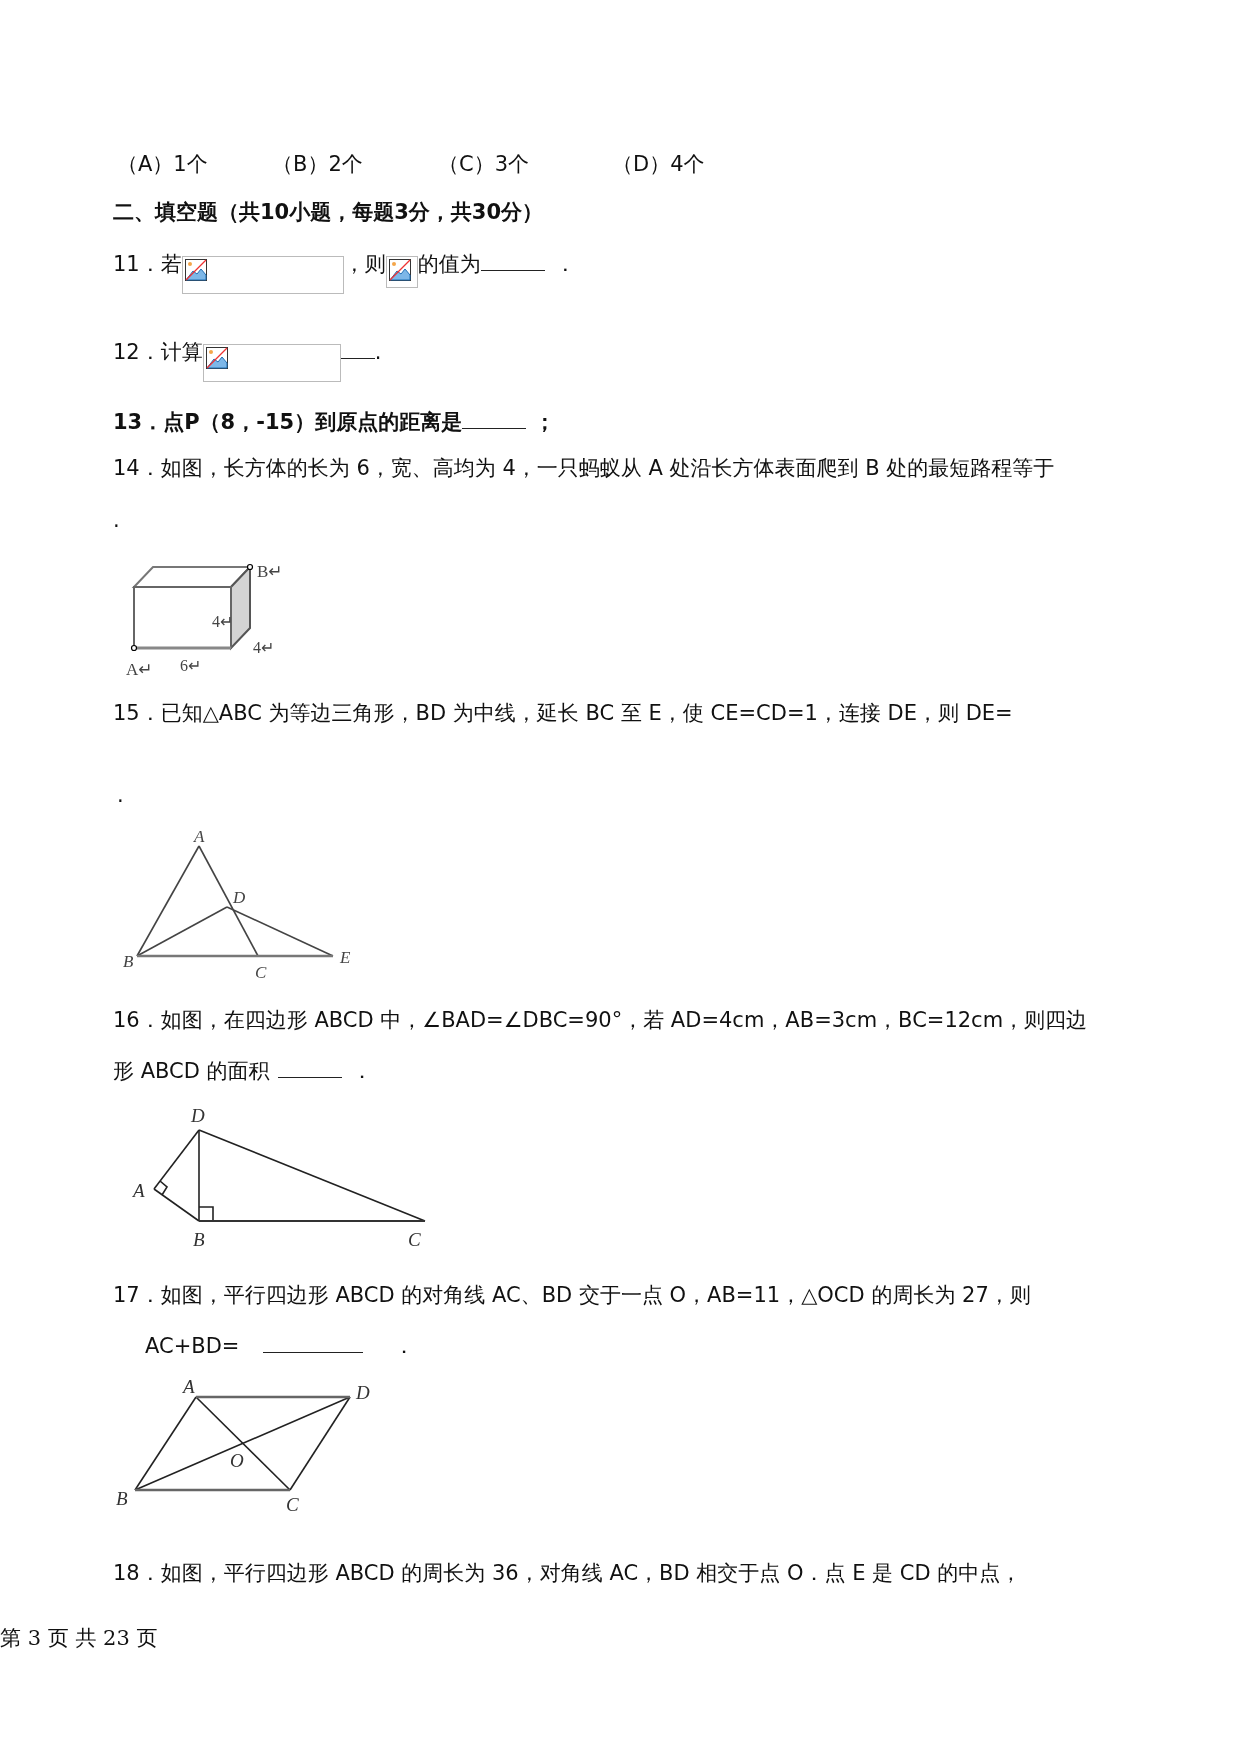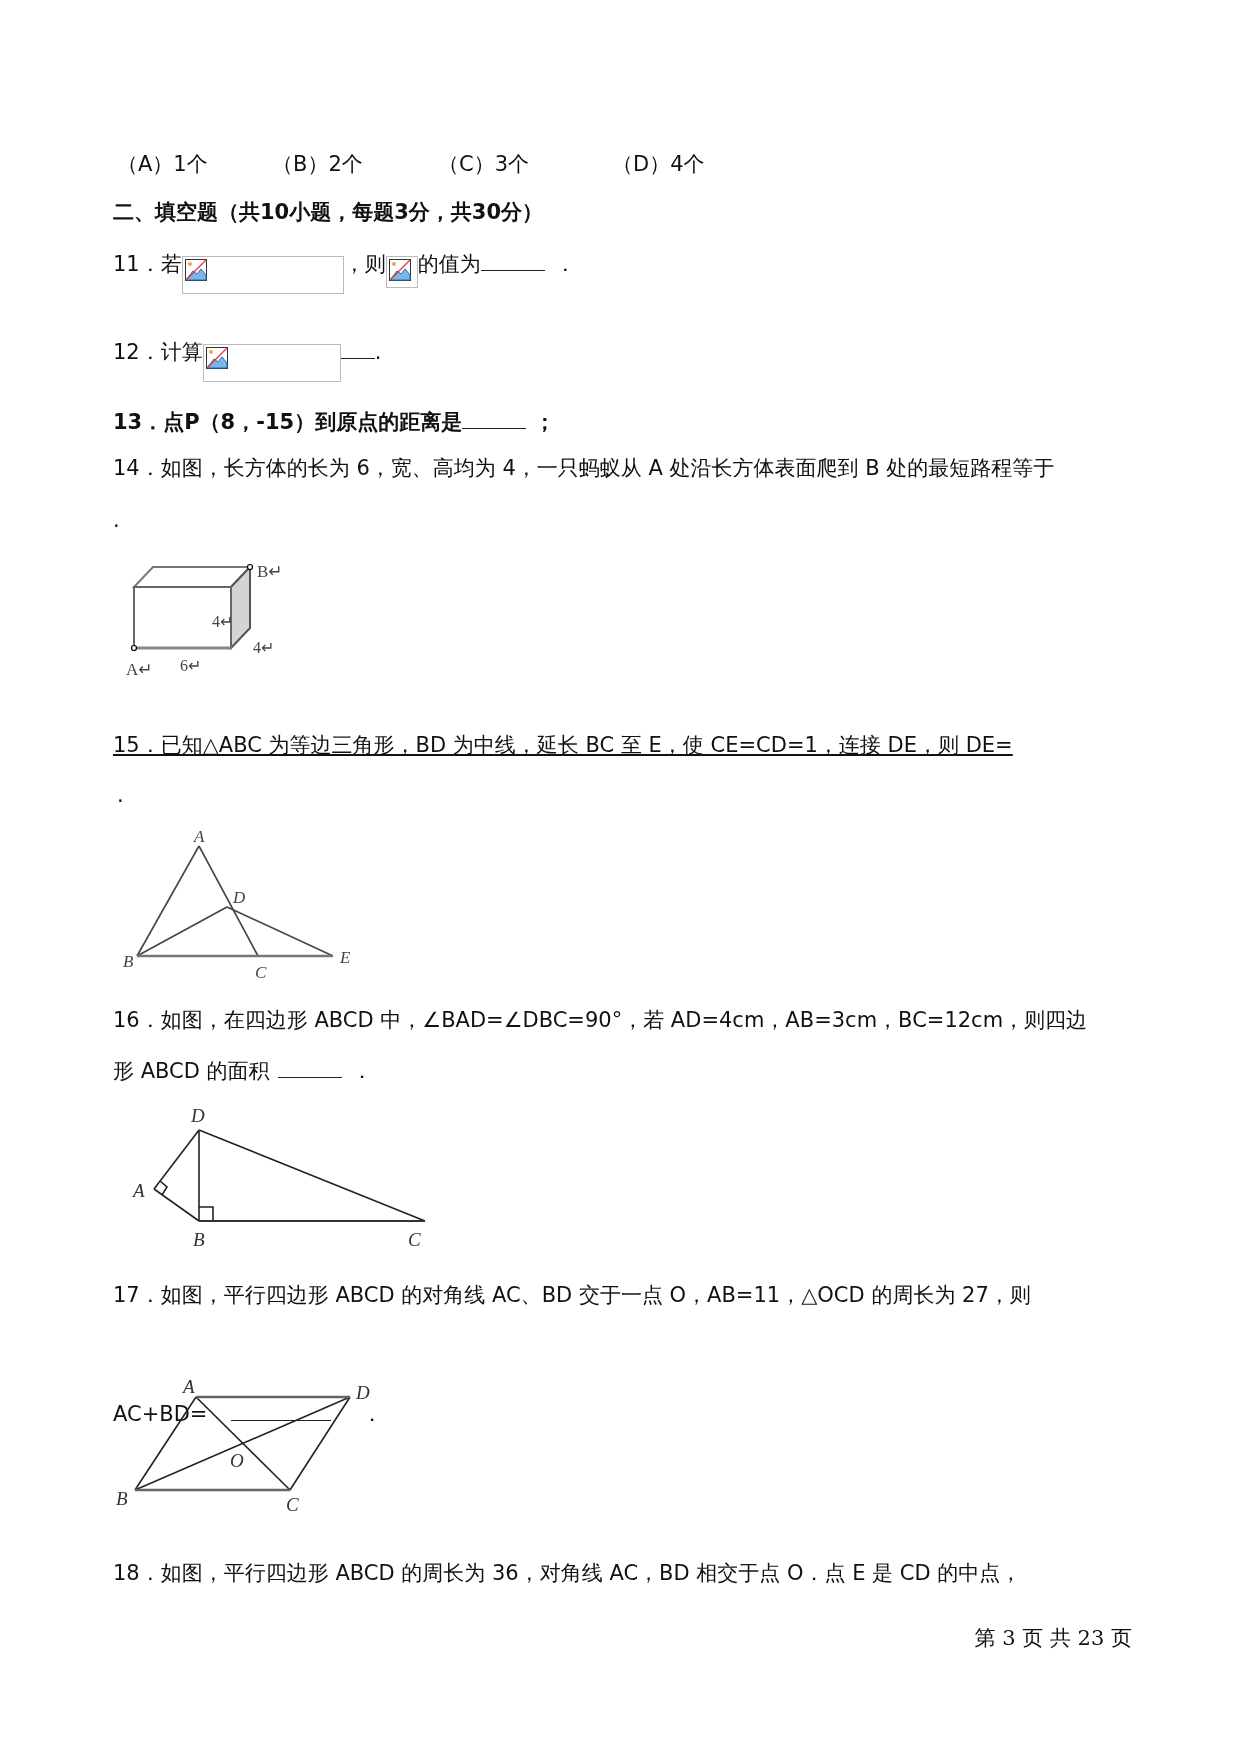--- a/index.html
+++ b/index.html
@@ -71,7 +71,7 @@
   <text x="60" y="126" font-size="16" fill="#444" style="font-style:normal">6↵</text>
 </svg>
 
-<div class="line" style="top:730px;text-decoration:underline;">15．已知△ABC 为等边三角形，BD 为中线，延长 BC 至 E，使 CE=CD=1，连接 DE，则 DE=</div>
+<div class="line" style="top:698px;">15．已知△ABC 为等边三角形，BD 为中线，延长 BC 至 E，使 CE=CD=1，连接 DE，则 DE=</div>
 <div class="line" style="top:780px;left:117px;">.</div>
 
 <svg class="fig" style="left:115px;top:825px;" width="250" height="155" viewBox="0 0 250 155">

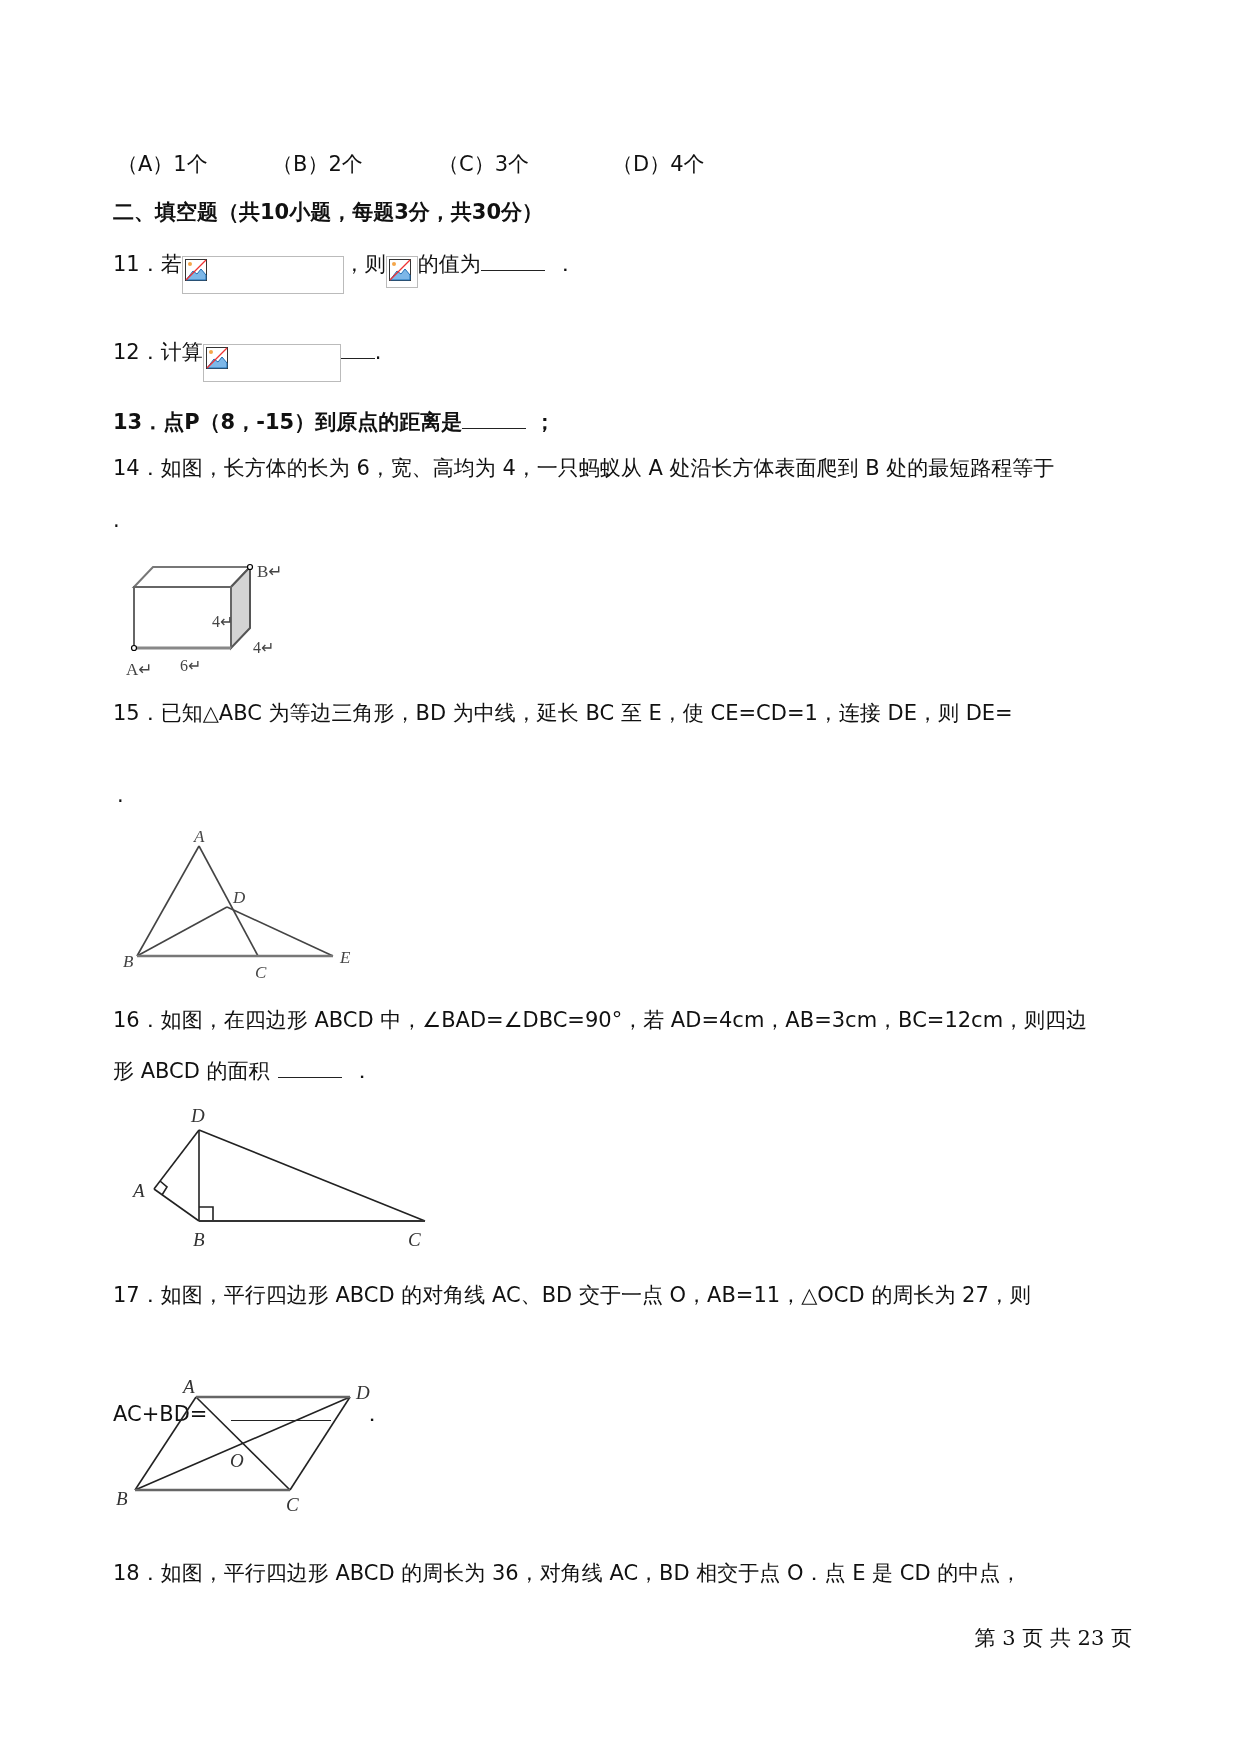--- a/index.html
+++ b/index.html
@@ -111,7 +111,7 @@
 </svg>
 
 <div class="line" style="top:1280px;">17．如图，平行四边形 ABCD 的对角线 AC、BD 交于一点 O，AB=11，△OCD 的周长为 27，则</div>
-<div class="line" style="top:1398px;">
+<div class="line" style="top:1330px;margin-left:32px;">
   <span>AC+BD=</span><span class="blank" style="width:100px;margin-left:24px;"></span><span style="margin-left:30px;">．</span>
 </div>
 

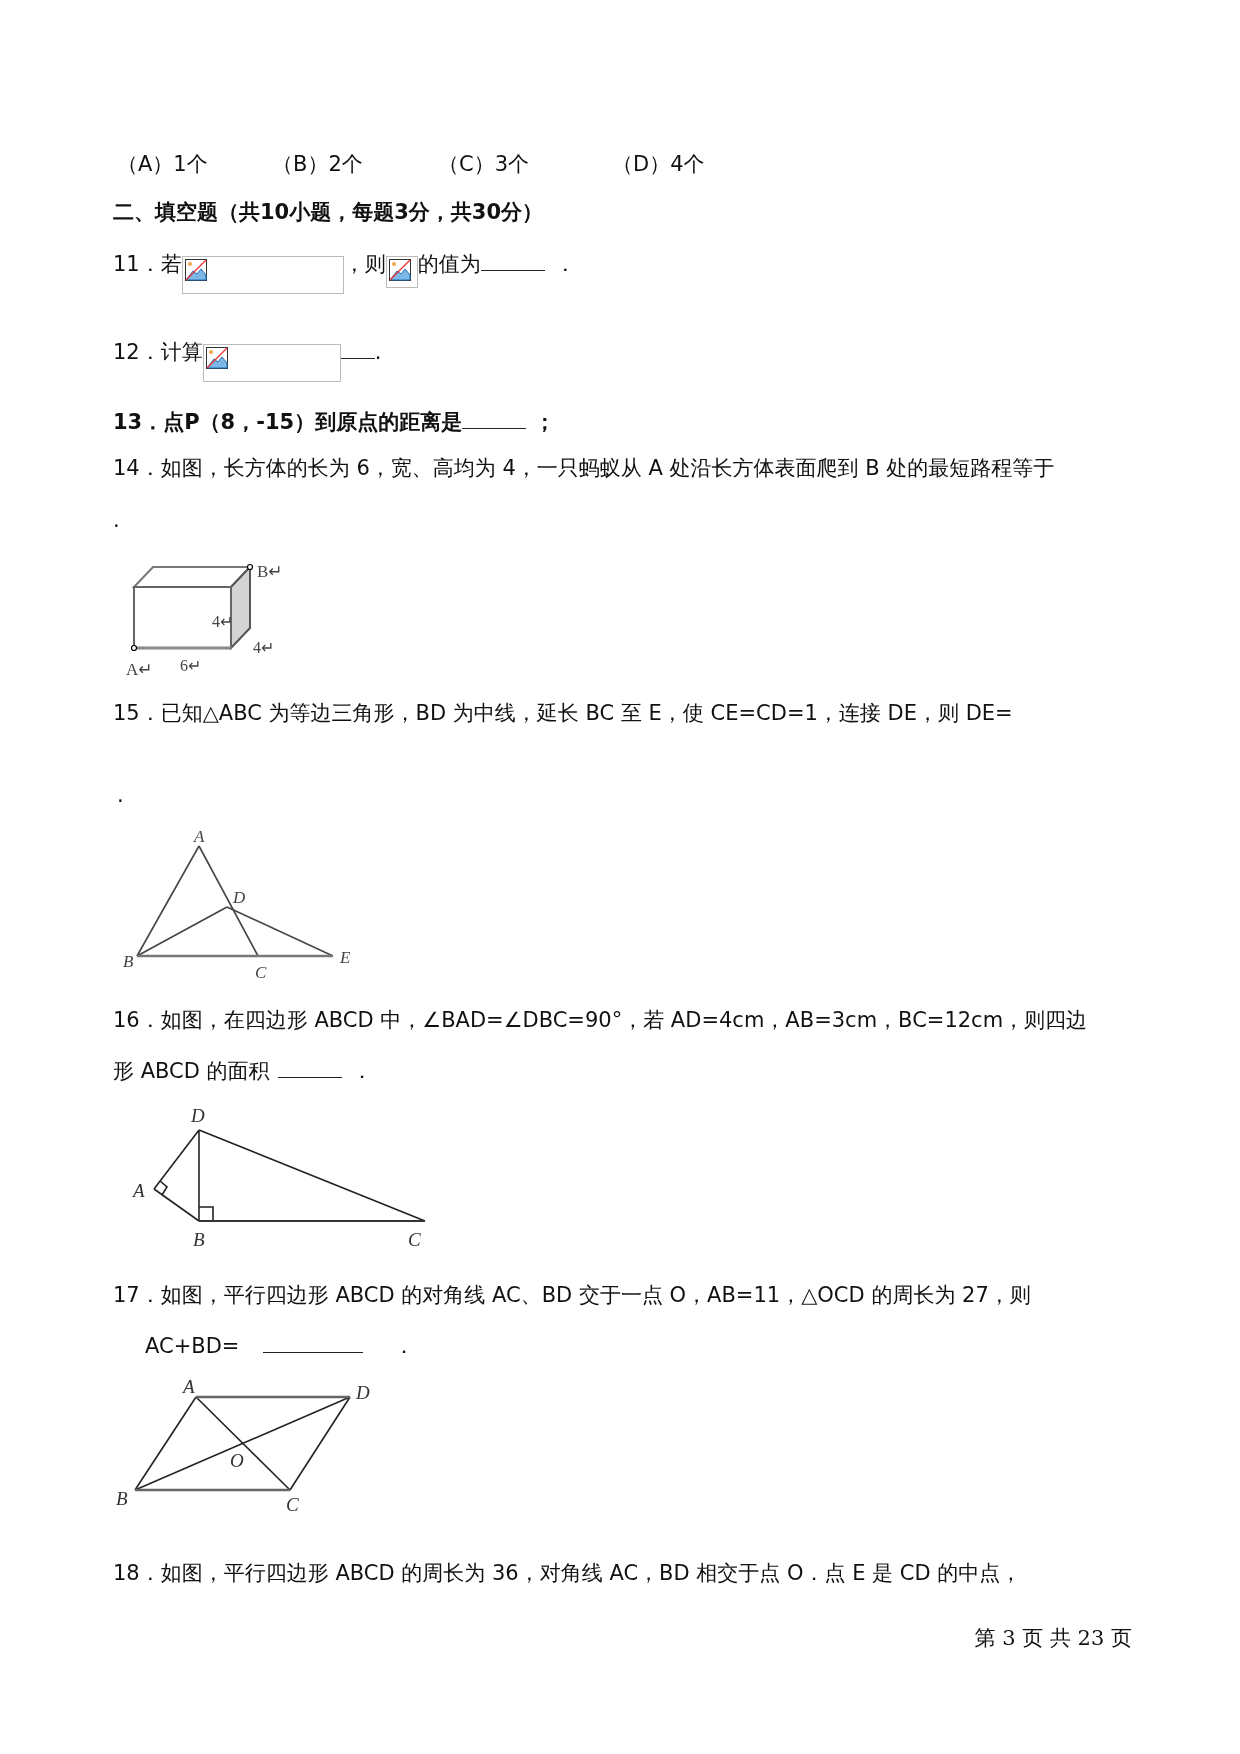--- a/index.html
+++ b/index.html
@@ -13,7 +13,7 @@
   .imgbox { display:inline-block; position:relative; vertical-align:top; border:1px solid #bbb; background:#fff; }
   .broken { position:absolute; left:2px; top:2px; width:22px; height:22px; }
   .fig { position:absolute; }
-  .footer { position:absolute; top:1624px; left:0; width:1132px; text-align:right;
+  .footer { position:absolute; top:1624px; left:0; width:1132px; text-align:left;
             font-family:"DejaVu Serif", serif; font-size:21px; }
   svg text { font-family:"Liberation Serif", serif; font-style:italic; }
 </style>

